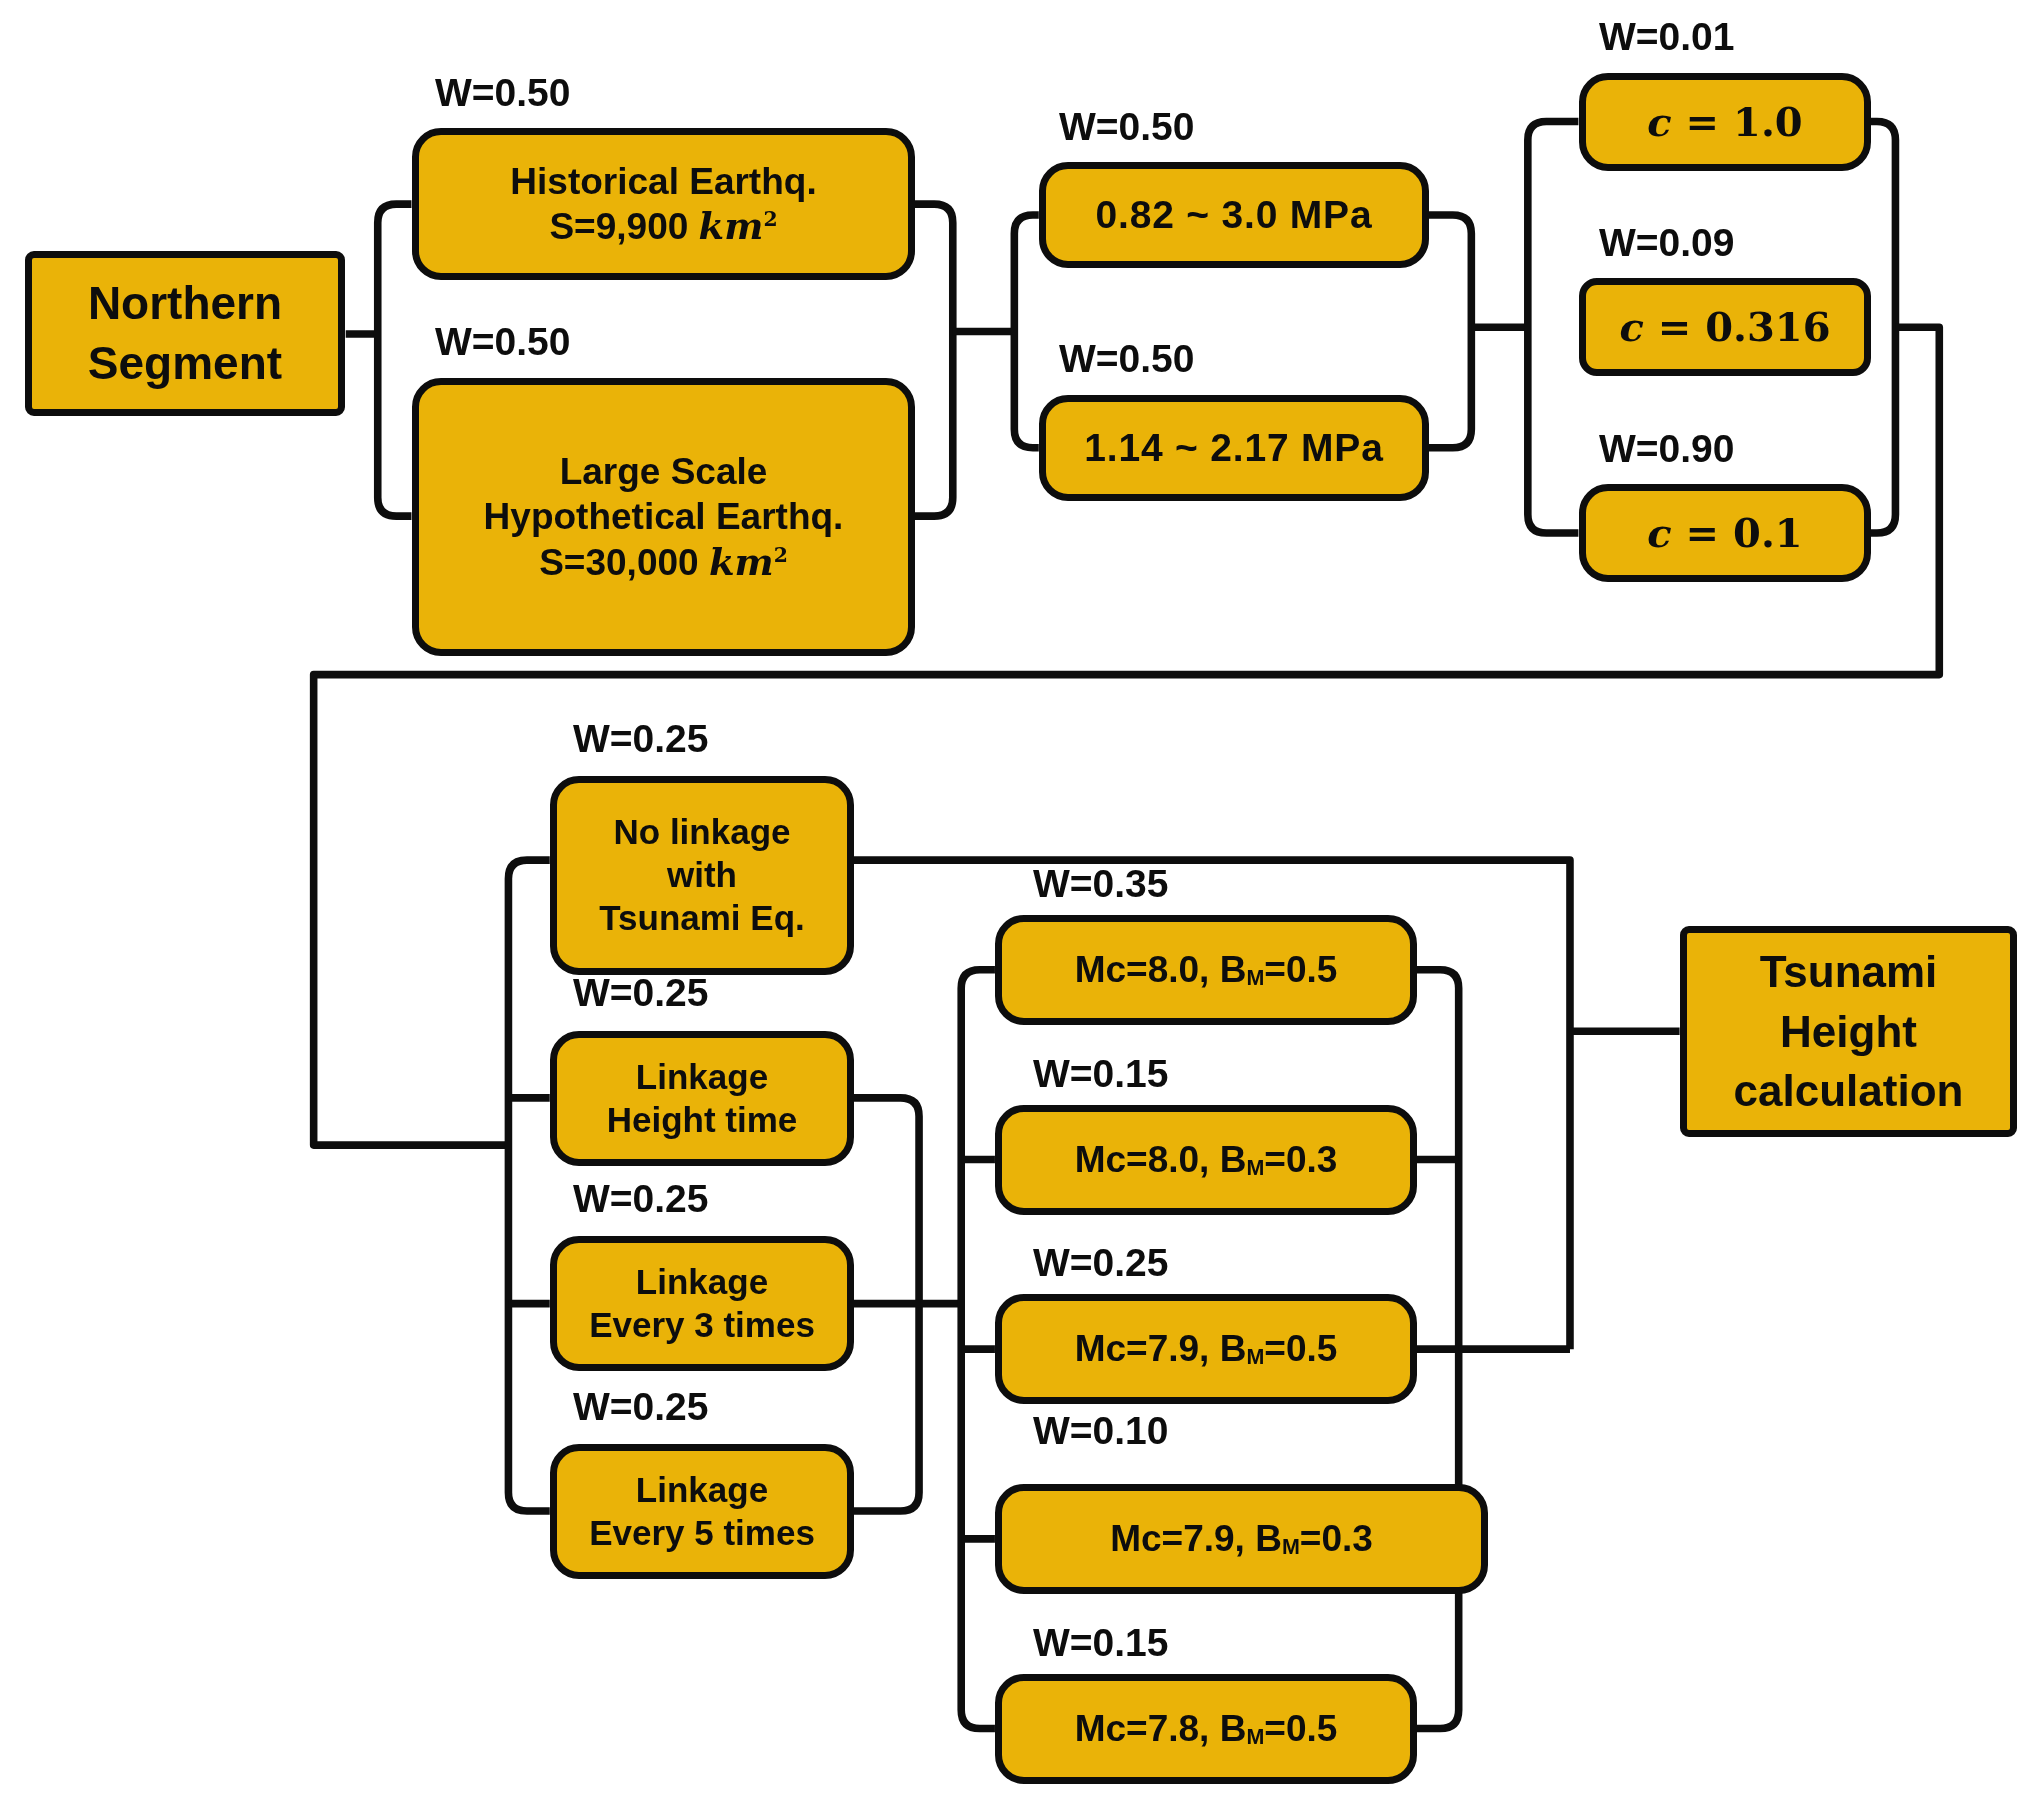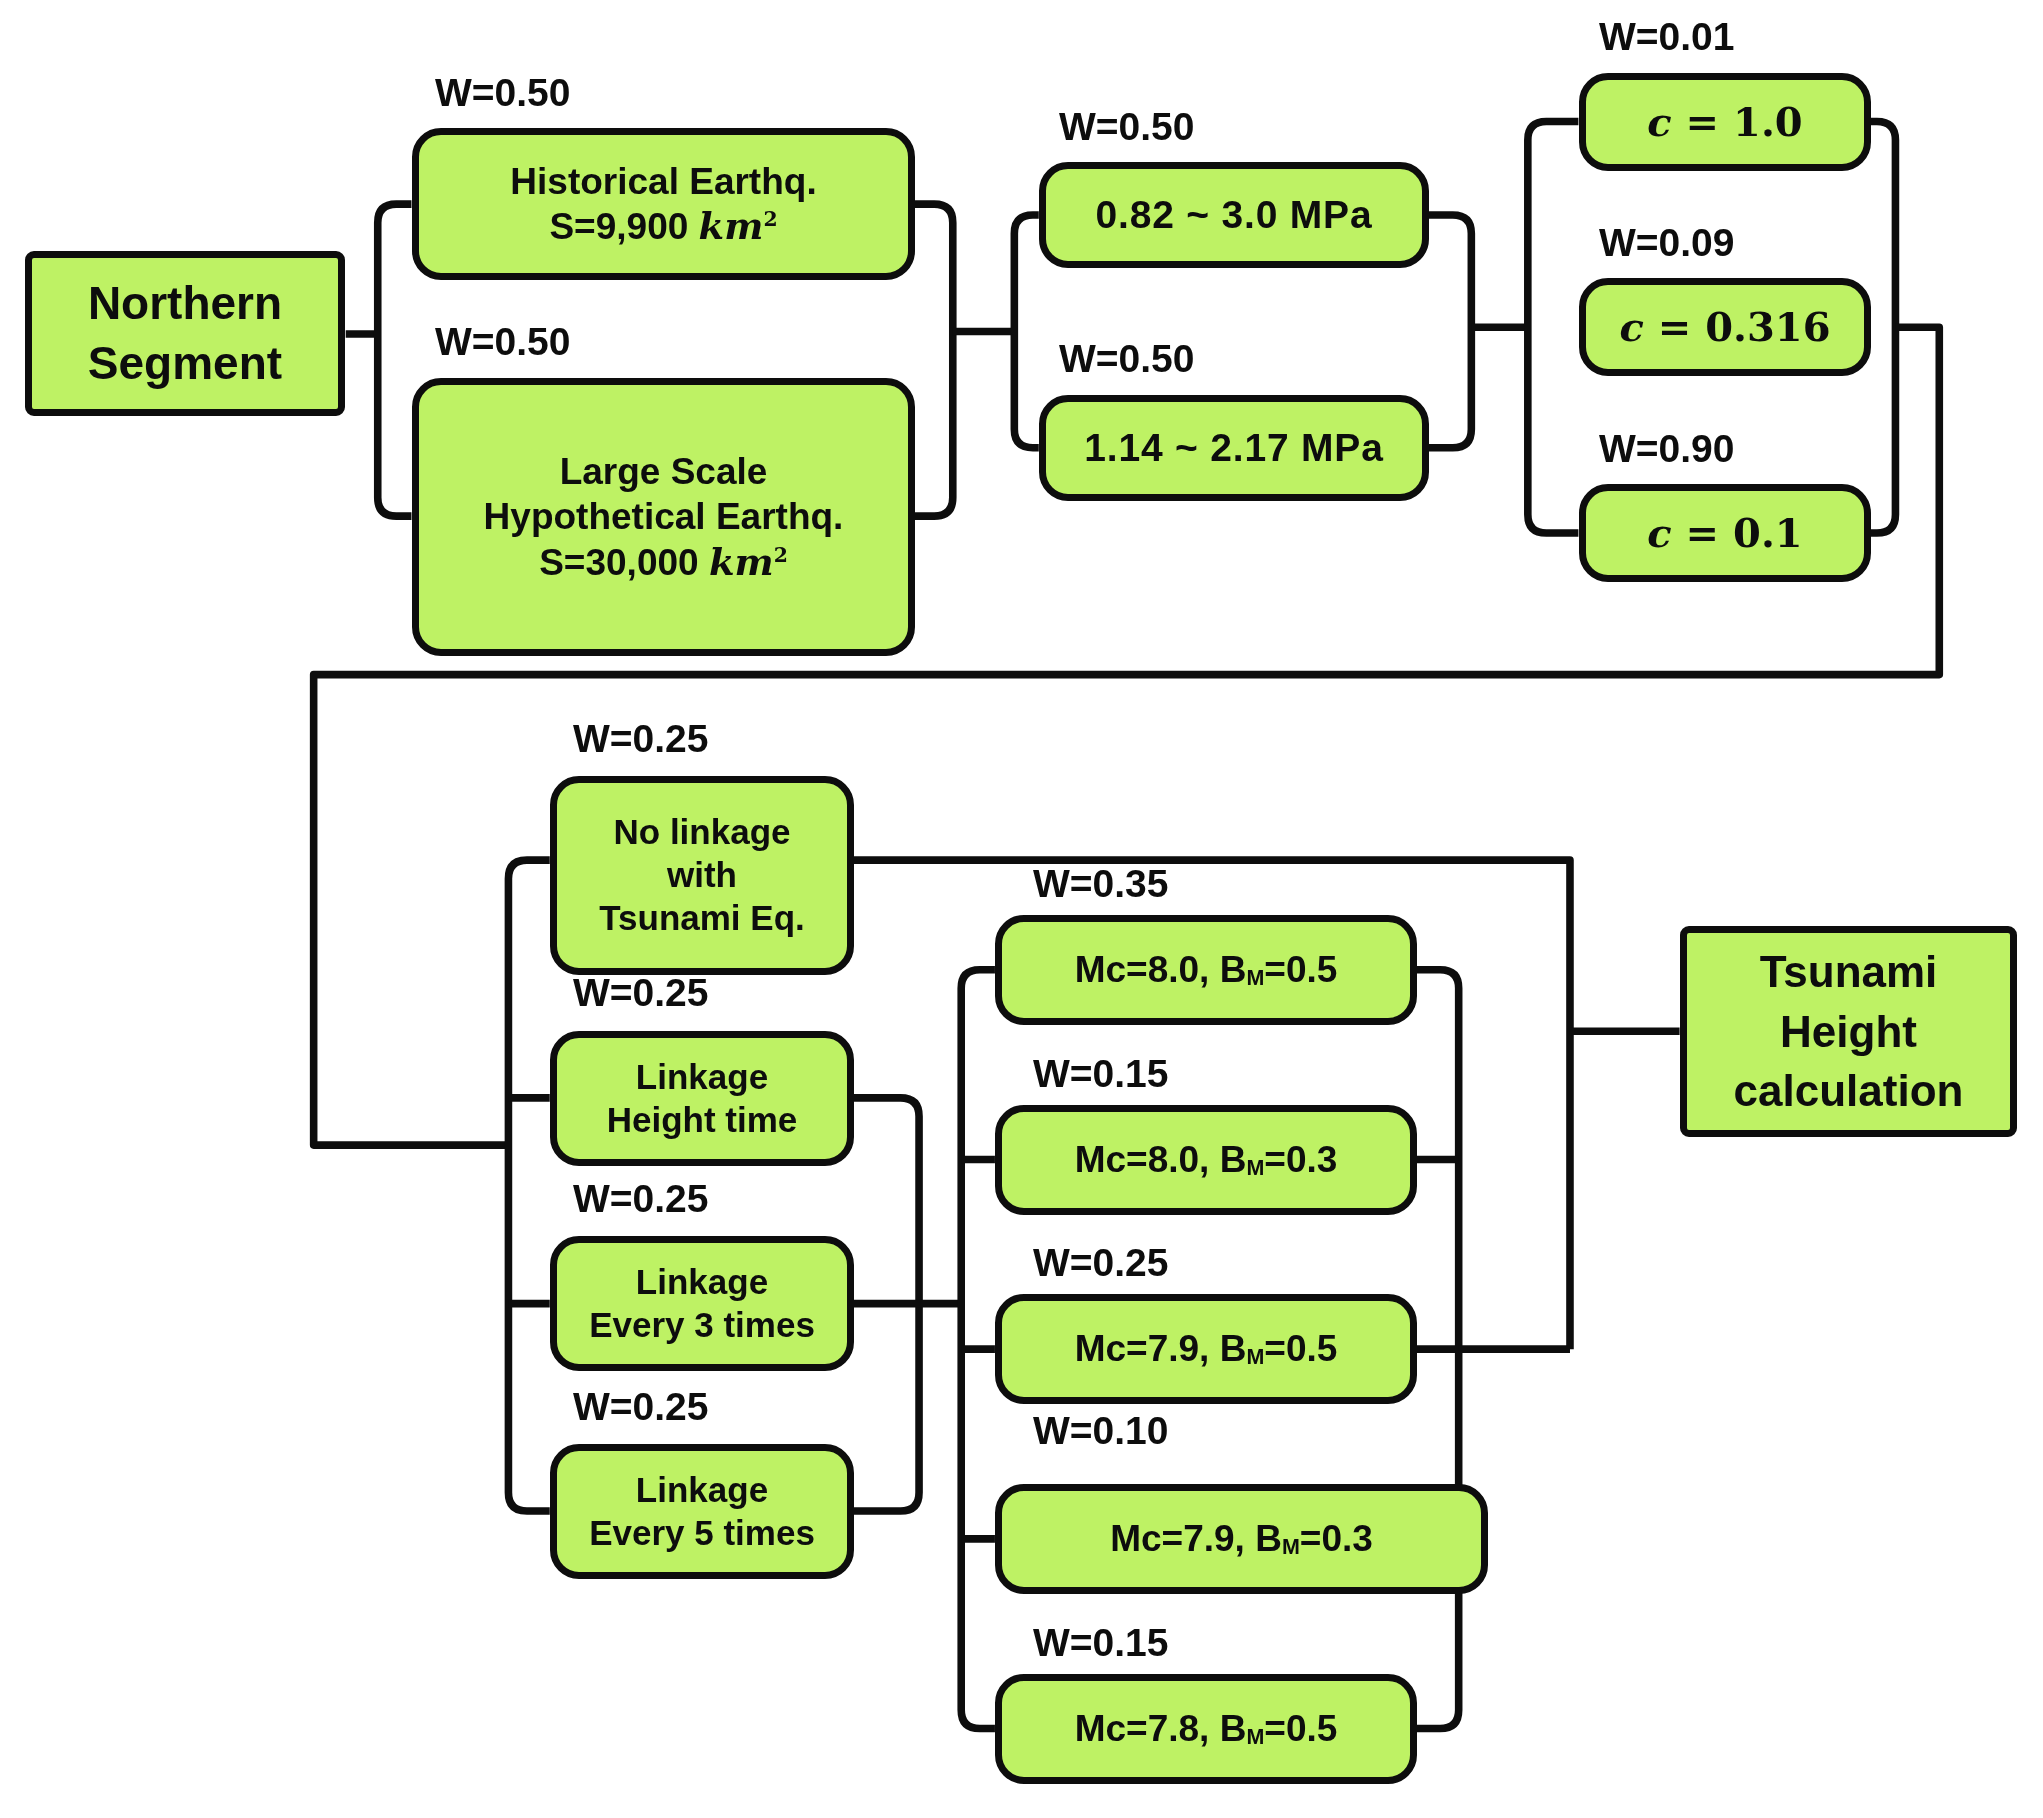--- a/index.html
+++ b/index.html
@@ -15,7 +15,7 @@
   .node{
     position:absolute;
     box-sizing:border-box;
-    background:#bef264;
+    background:#eab308;
     border:7.6px solid #0d0d0d;
     display:flex;flex-direction:column;
     align-items:center;justify-content:center;

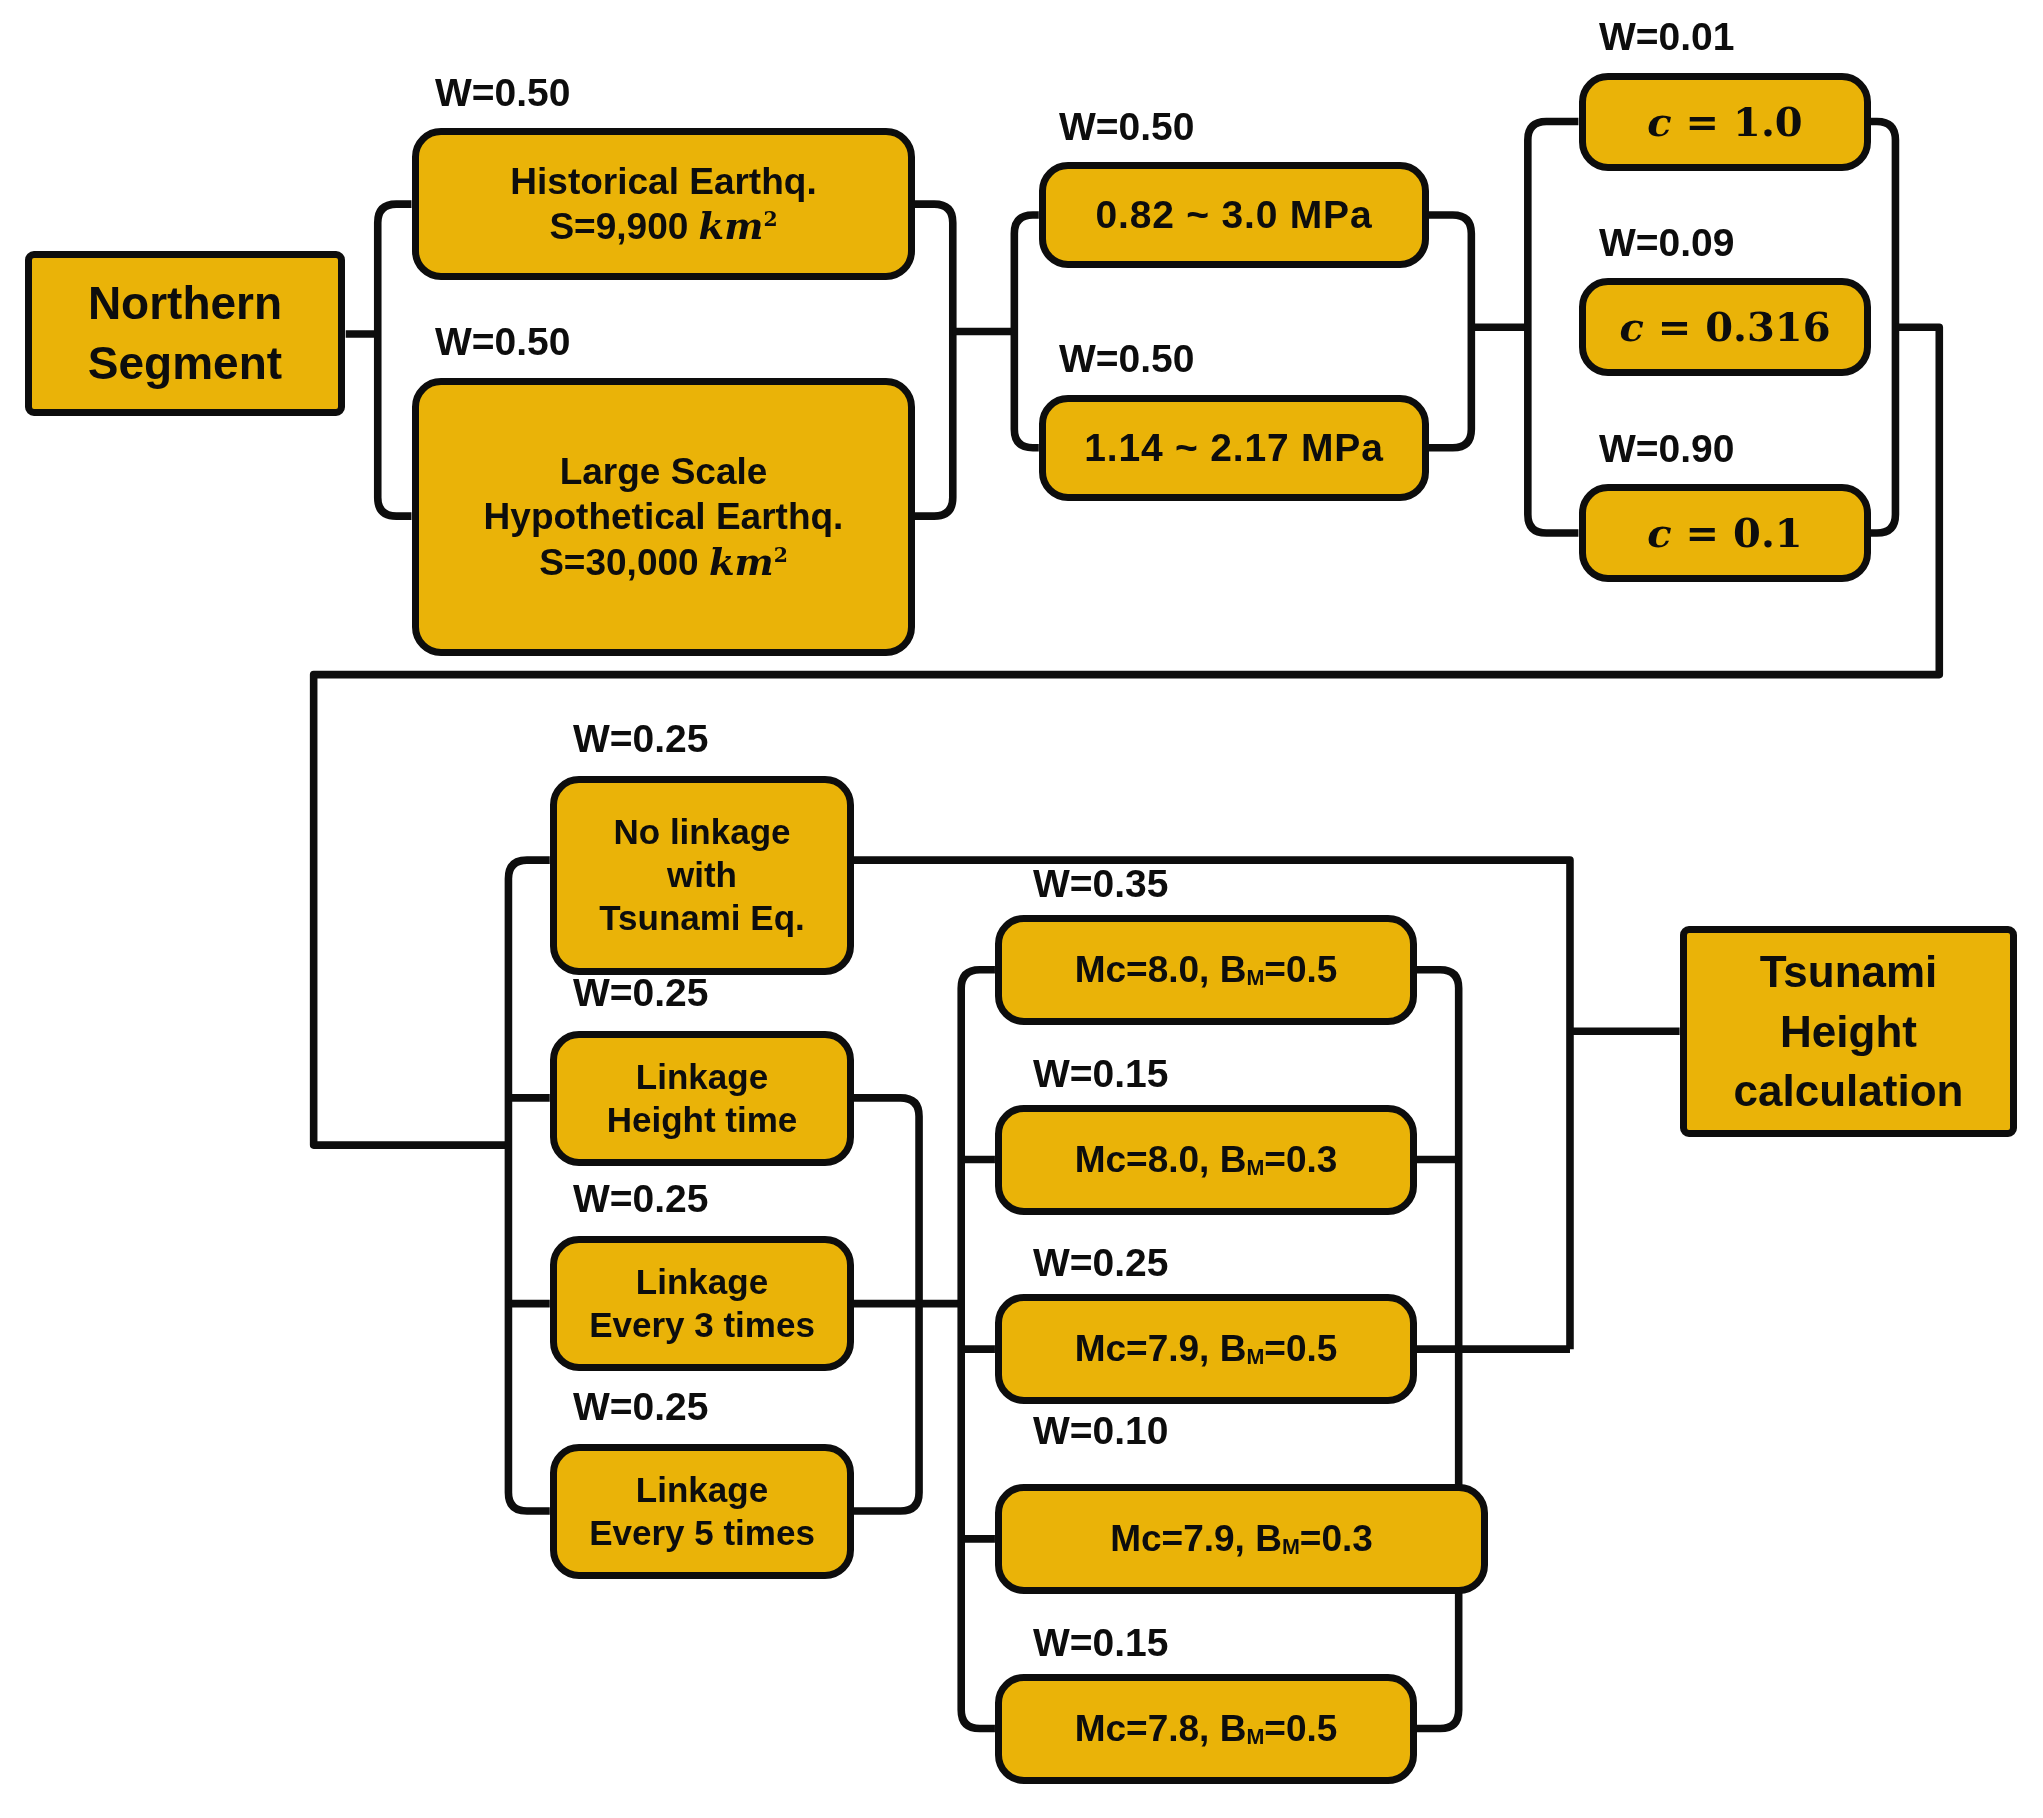--- a/index.html
+++ b/index.html
@@ -124,7 +124,7 @@
   </div>
 
   <div class="wlabel" style="left:1599px;top:221px;">W=0.09</div>
-  <div class="node round f-c" style="left:1579px;top:278px;width:292px;height:98px;">
+  <div class="node round f-c" style="left:1579px;top:278px;width:292px;height:98px;border-radius:18px;">
     <div class="ln"><span class="cvar">c</span><span class="crest"> = 0.316</span></div>
   </div>
 

